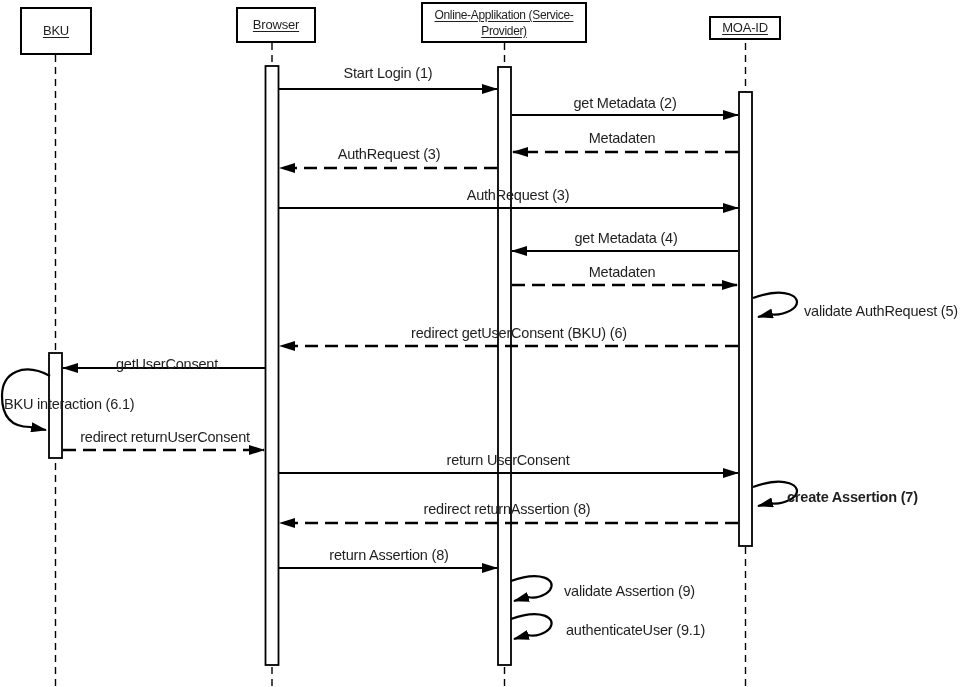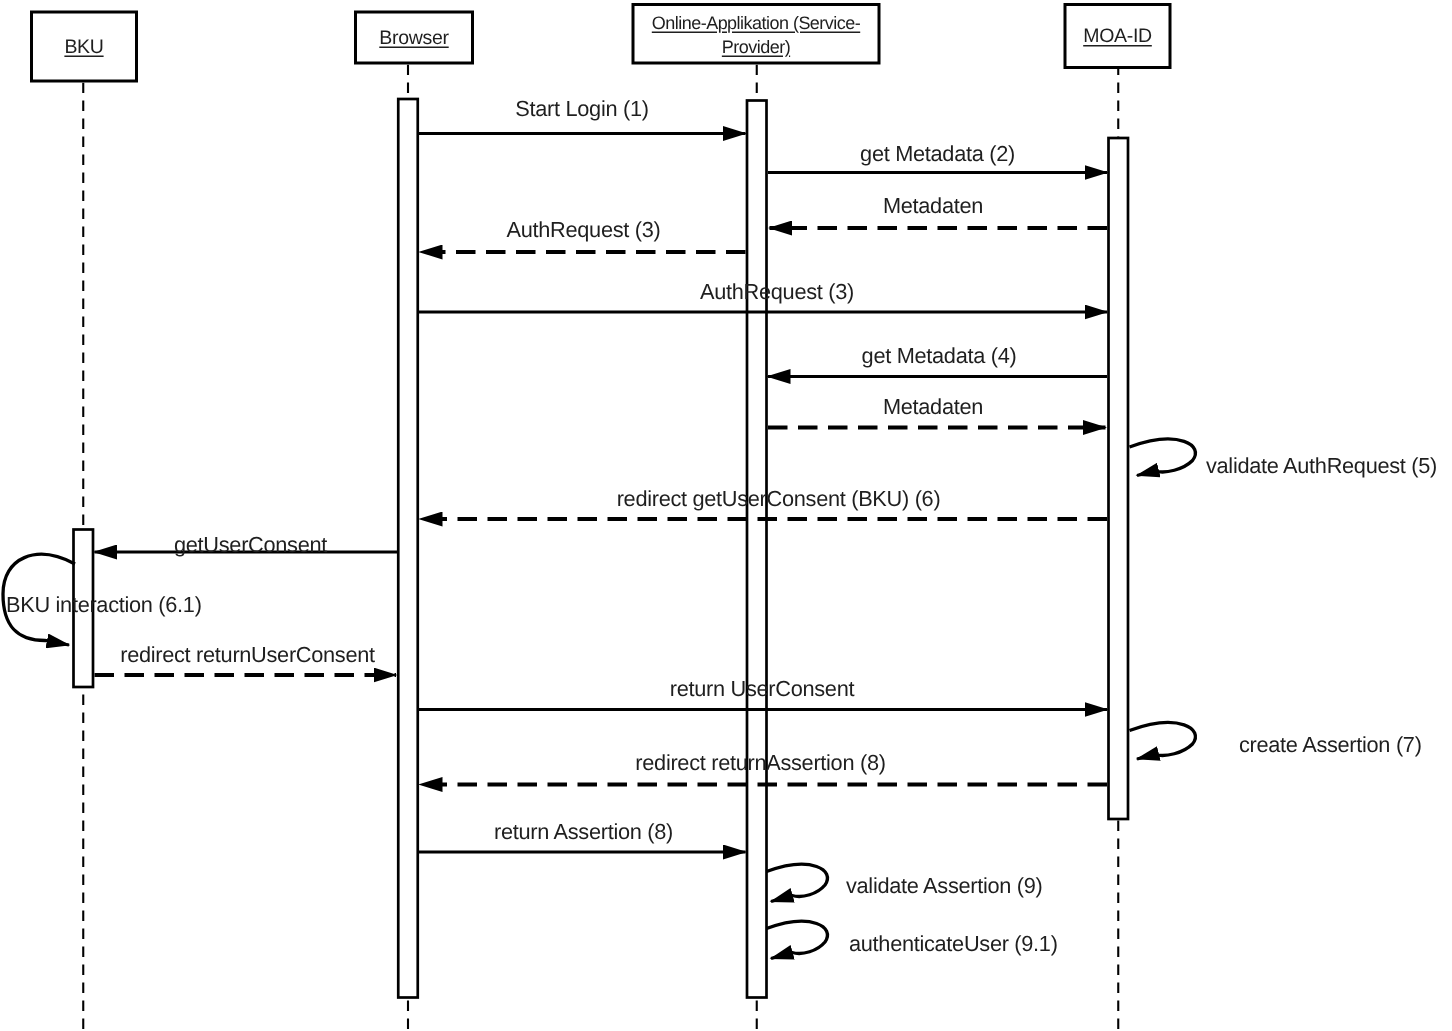--- a/index.html
+++ b/index.html
@@ -101,7 +101,7 @@
     <div class="aline">Online-Applikation (Service-</div>
     <div class="aline">Provider)</div>
   </div>
-  <div class="actor" style="left:709px; top:2px; width:72px; height:44px;text-align:right;">
+  <div class="actor" style="left:709px; top:16px; width:72px; height:24px;text-align:right;">
     <div class="aline">MOA-ID</div>
   </div>
 

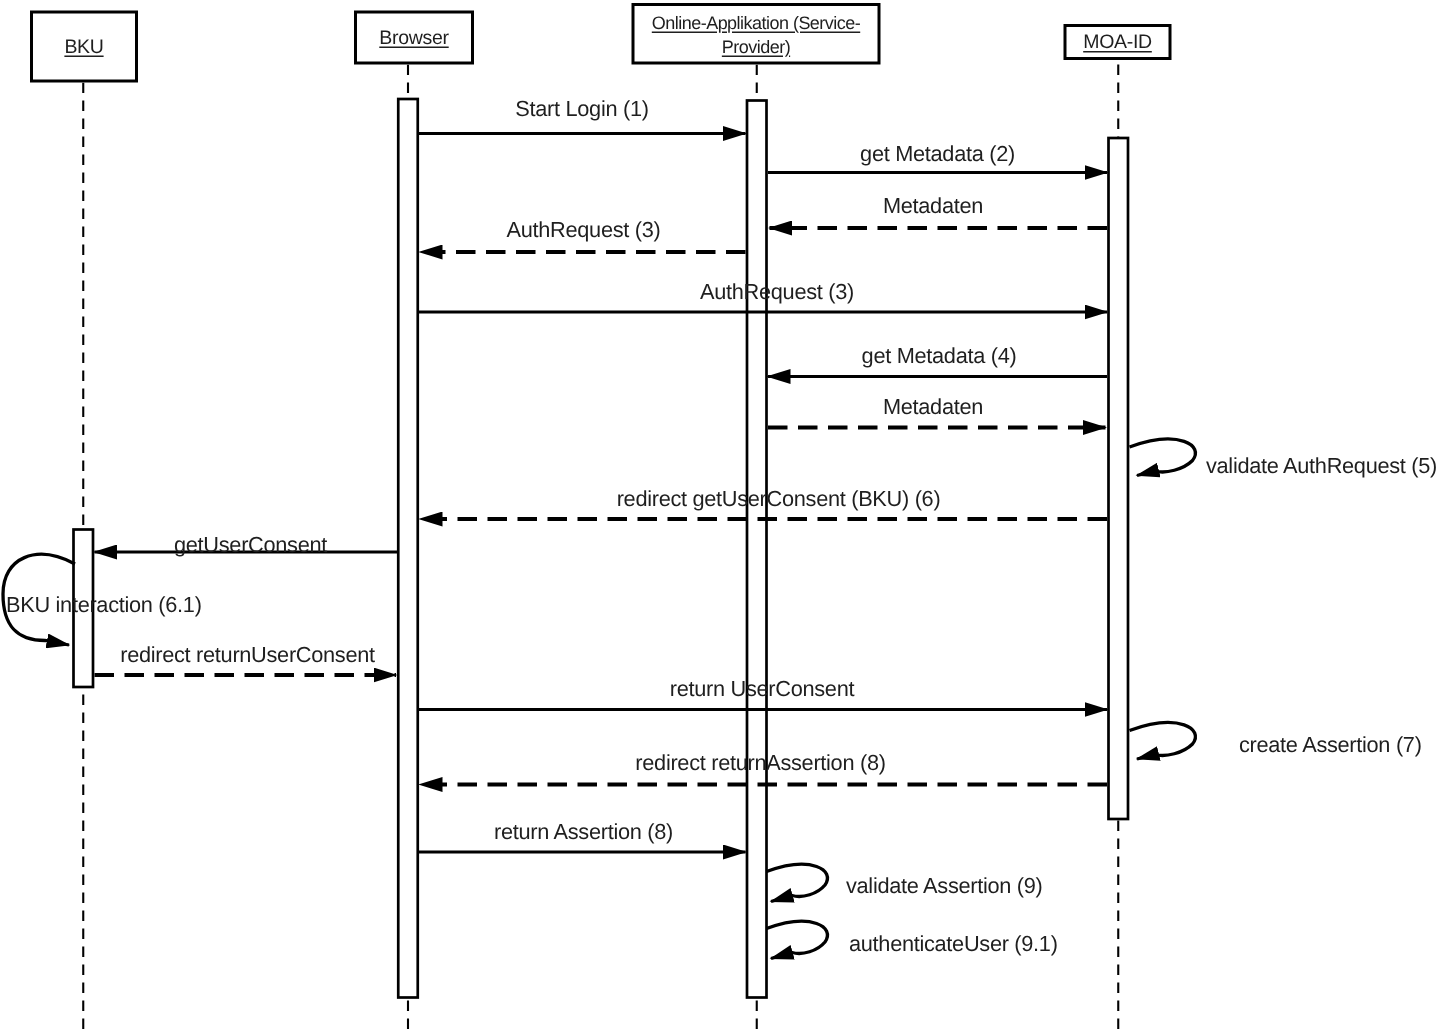--- a/index.html
+++ b/index.html
@@ -118,7 +118,7 @@
   <div class="msg" style="left:4px;   top:396px;">BKU interaction (6.1)</div>
   <div class="msg c" style="left:165px; top:429px;">redirect returnUserConsent</div>
   <div class="msg c" style="left:508px; top:452px;">return UserConsent</div>
-  <div class="msg" style="left:826px; top:489px;">create Assertion (7)</div>
+  <div class="msg" style="left:787px; top:489px;font-weight:bold;">create Assertion (7)</div>
   <div class="msg c" style="left:507px; top:501px;text-align:center;">redirect returnAssertion (8)</div>
   <div class="msg c" style="left:389px; top:547px;">return Assertion (8)</div>
   <div class="msg" style="left:564px; top:583px;">validate Assertion (9)</div>

